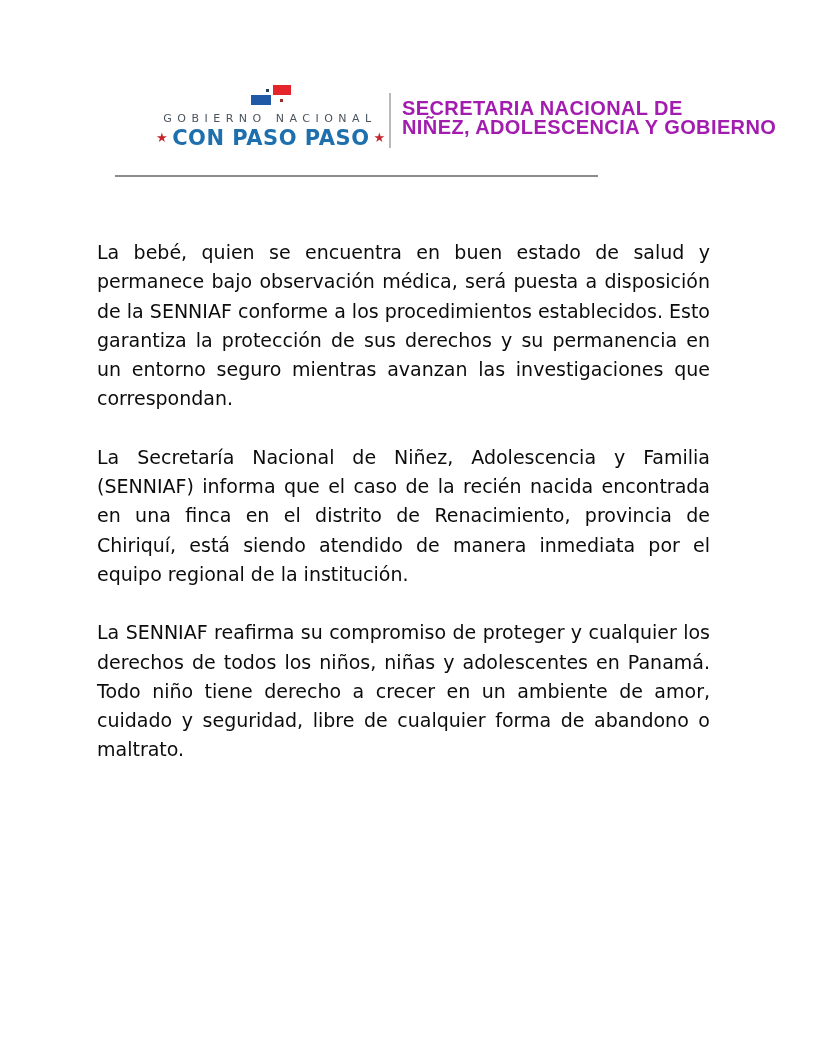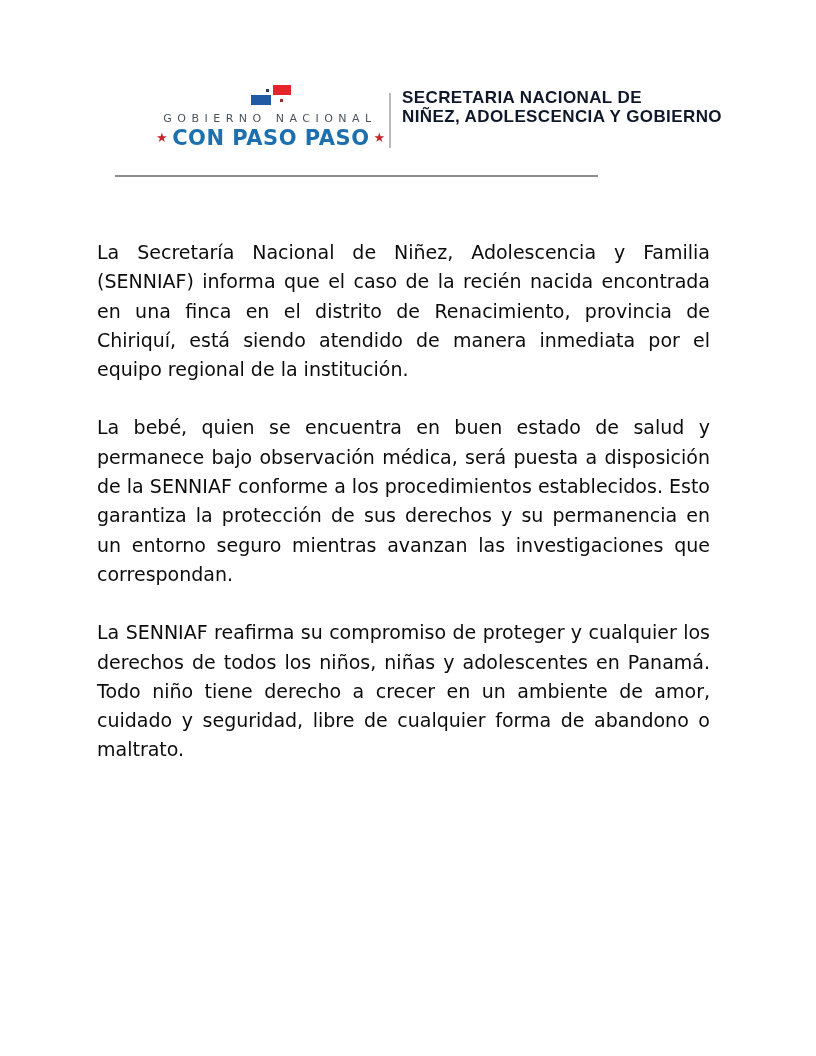--- a/index.html
+++ b/index.html
@@ -65,13 +65,13 @@
   .org-block {
     position: absolute;
     left: 402px;
-    top: 89px;
+    top: 99px;
     font-family: "Liberation Sans", sans-serif;
     font-weight: bold;
-    font-size: 17px;
+    font-size: 20px;
     line-height: 18.5px;
     letter-spacing: 0.4px;
-    color: #0f172a;
+    color: #a21caf;
     white-space: nowrap;
   }
 

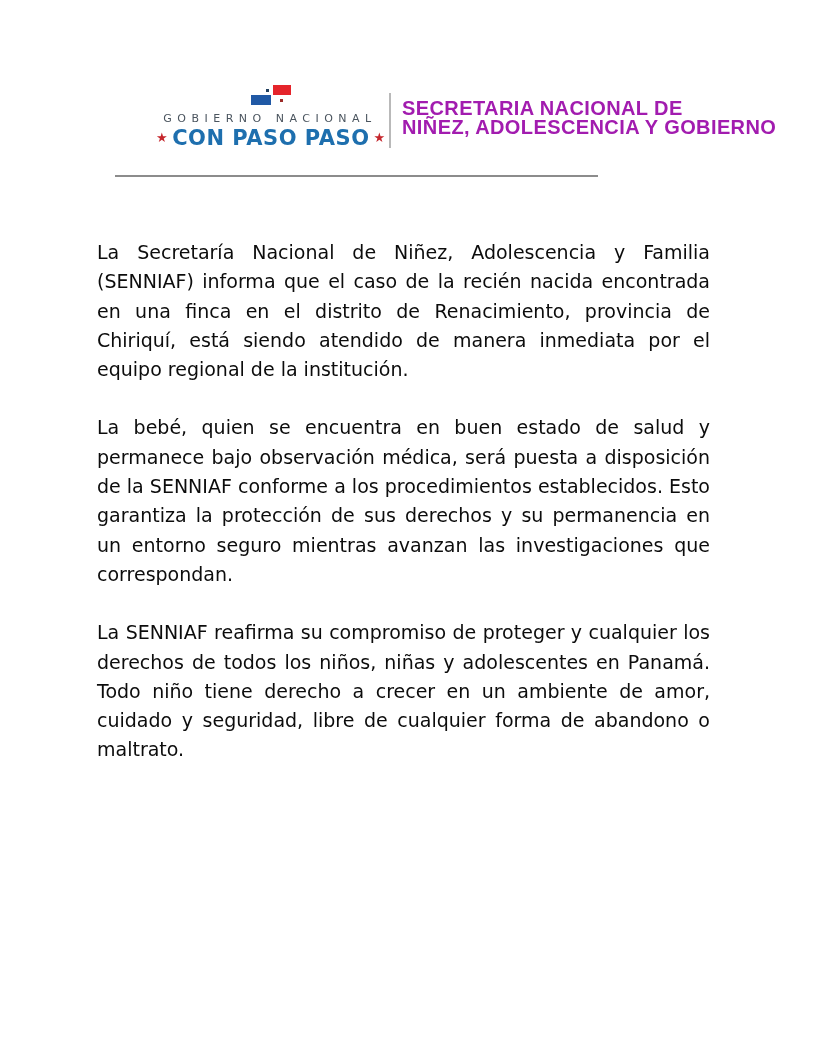--- a/index.html
+++ b/index.html
@@ -145,8 +145,8 @@
 
 
   <div class="body">
+    <p>La bebé, quien se encuentra en buen estado de salud y permanece bajo observación médica, será puesta a disposición de la SENNIAF conforme a los procedimientos establecidos. Esto garantiza la protección de sus derechos y su permanencia en un entorno seguro mientras avanzan las investigaciones que correspondan.</p>
     <p>La Secretaría Nacional de Niñez, Adolescencia y Familia (SENNIAF) informa que el caso de la recién nacida encontrada en una finca en el distrito de Renacimiento, provincia de Chiriquí, está siendo atendido de manera inmediata por el equipo regional de la institución.</p>
-    <p>La bebé, quien se encuentra en buen estado de salud y permanece bajo observación médica, será puesta a disposición de la SENNIAF conforme a los procedimientos establecidos. Esto garantiza la protección de sus derechos y su permanencia en un entorno seguro mientras avanzan las investigaciones que correspondan.</p>
     <p>La SENNIAF reafirma su compromiso de proteger y cualquier los derechos de todos los niños, niñas y adolescentes en Panamá. Todo niño tiene derecho a crecer en un ambiente de amor, cuidado y seguridad, libre de cualquier forma de abandono o maltrato.</p>
     <p class="dateline">Panamá, 27 de noviembre de 2025</p>
   </div>

